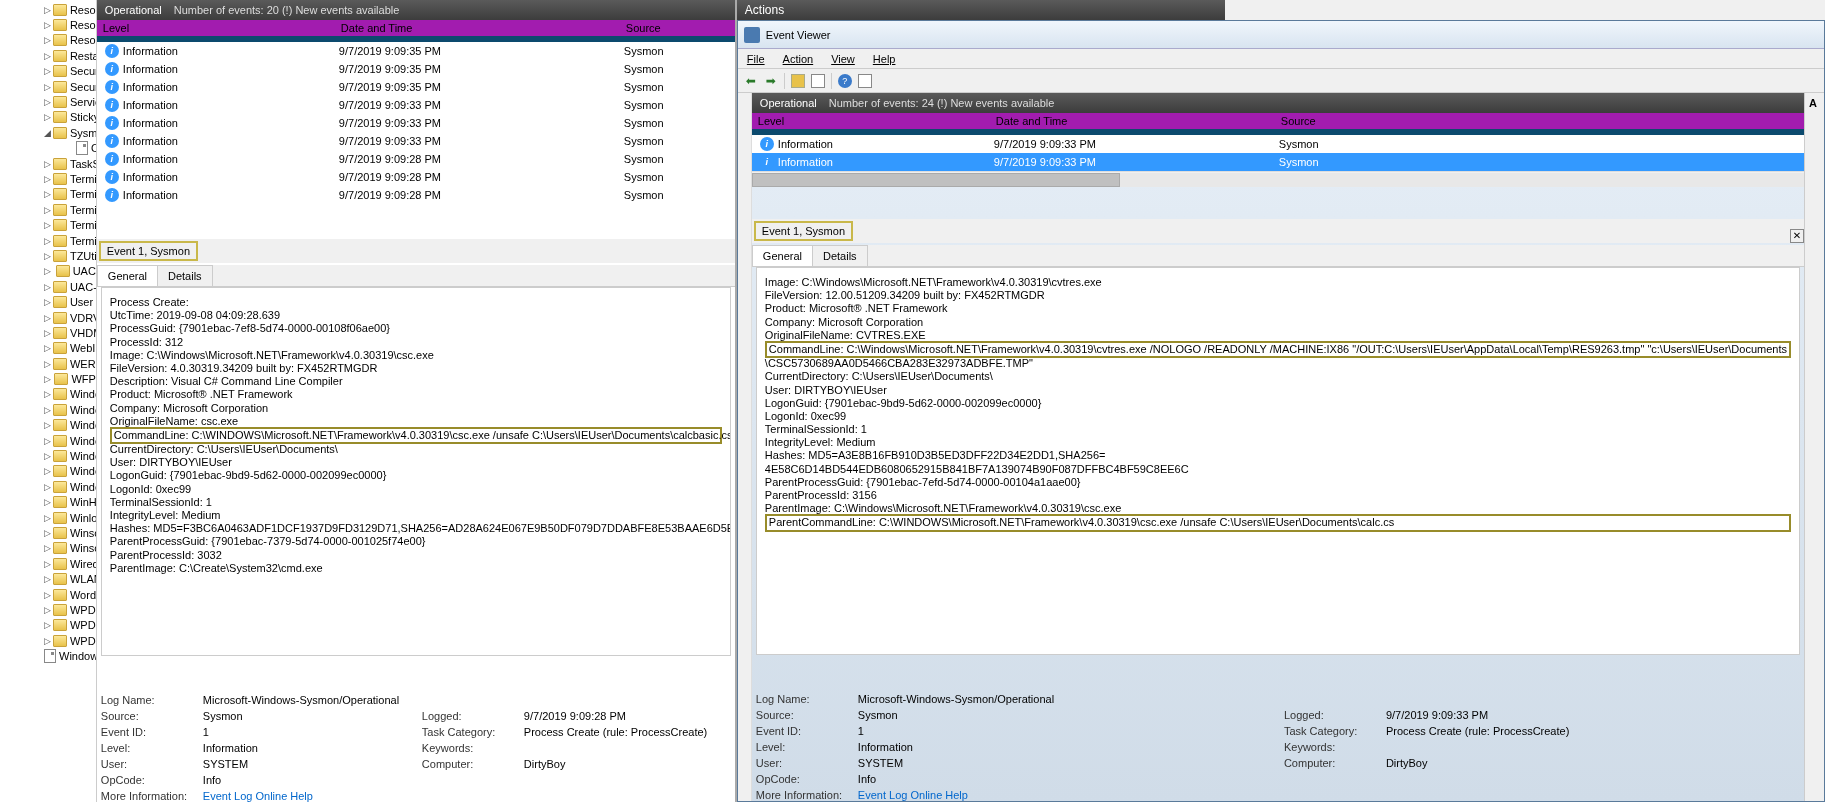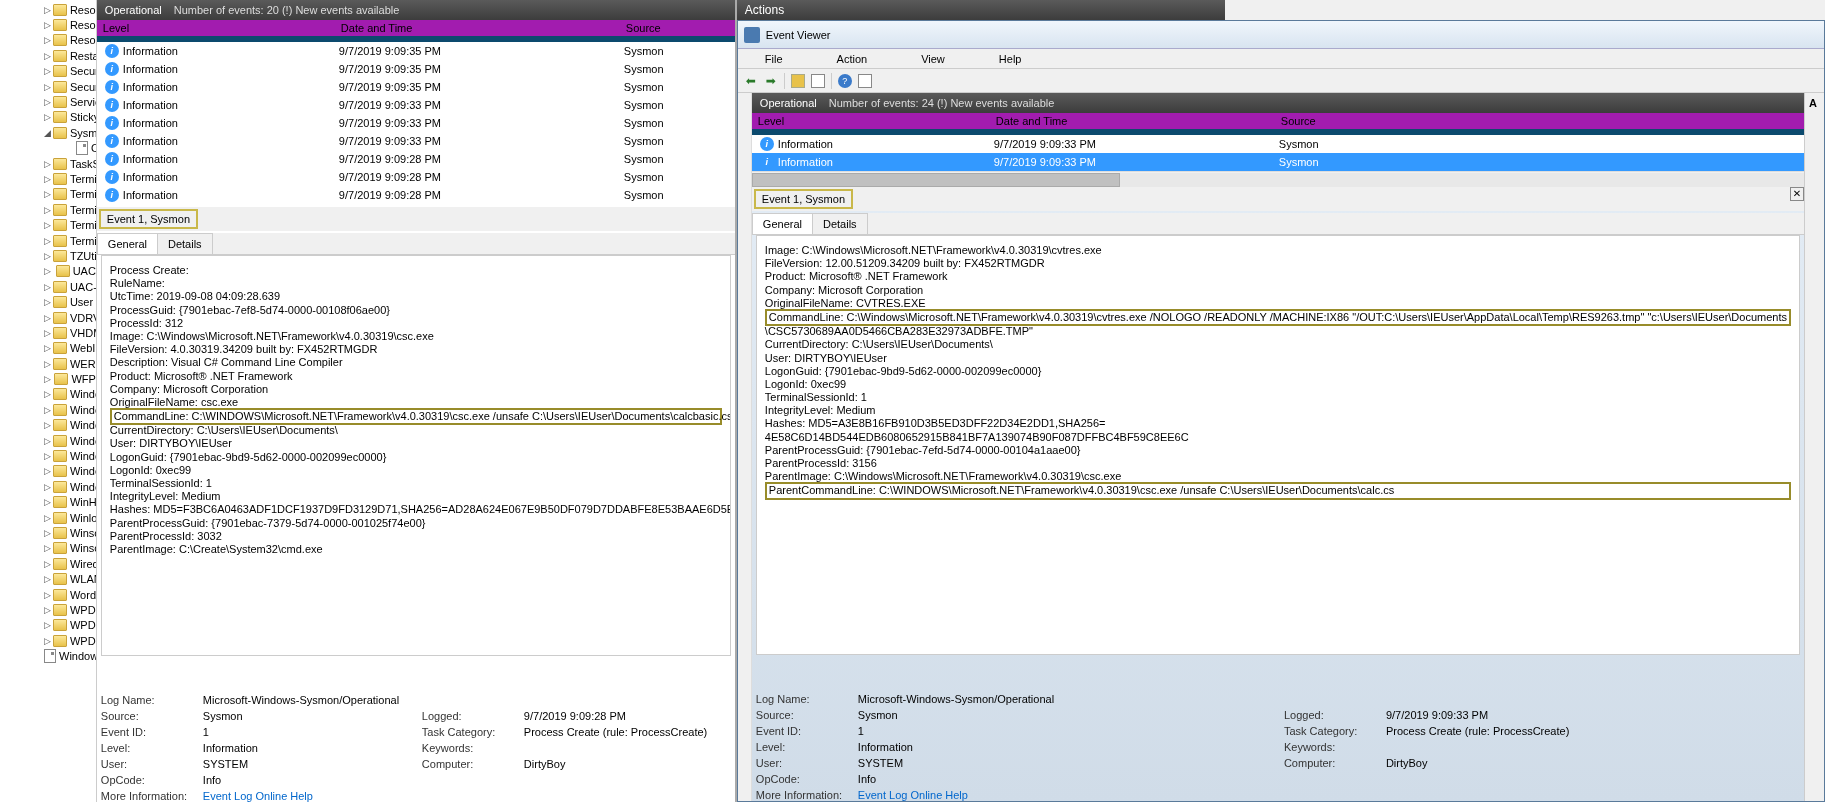--- a/index.html
+++ b/index.html
@@ -45,7 +45,7 @@
 .ev-titlebar { height: 28px; display: flex; align-items: center; padding: 0 6px; background: linear-gradient(#f0f6fc, #d8e4f0); border-bottom: 1px solid #aac; }
 .ev-titlebar .icon { width: 16px; height: 16px; background: #4a7ab0; margin-right: 6px; border-radius: 2px; }
 .menubar { display: flex; background: #f0f0f0; border-bottom: 1px solid #ccc; height: 20px; align-items: center; }
-.menubar span { padding: 0 27px; cursor: pointer; }
+.menubar span { padding: 0 9px; cursor: pointer; text-decoration: underline; }
 .toolbar { display: flex; background: #f0f0f0; border-bottom: 1px solid #ccc; height: 24px; align-items: center; padding: 0 4px; gap: 2px; }
 .tb-btn { width: 18px; height: 18px; border: 1px solid transparent; display: flex; align-items: center; justify-content: center; cursor: pointer; }
 .arrow-left::before { content: "⬅"; color: #2a7a2a; font-size: 12px; }

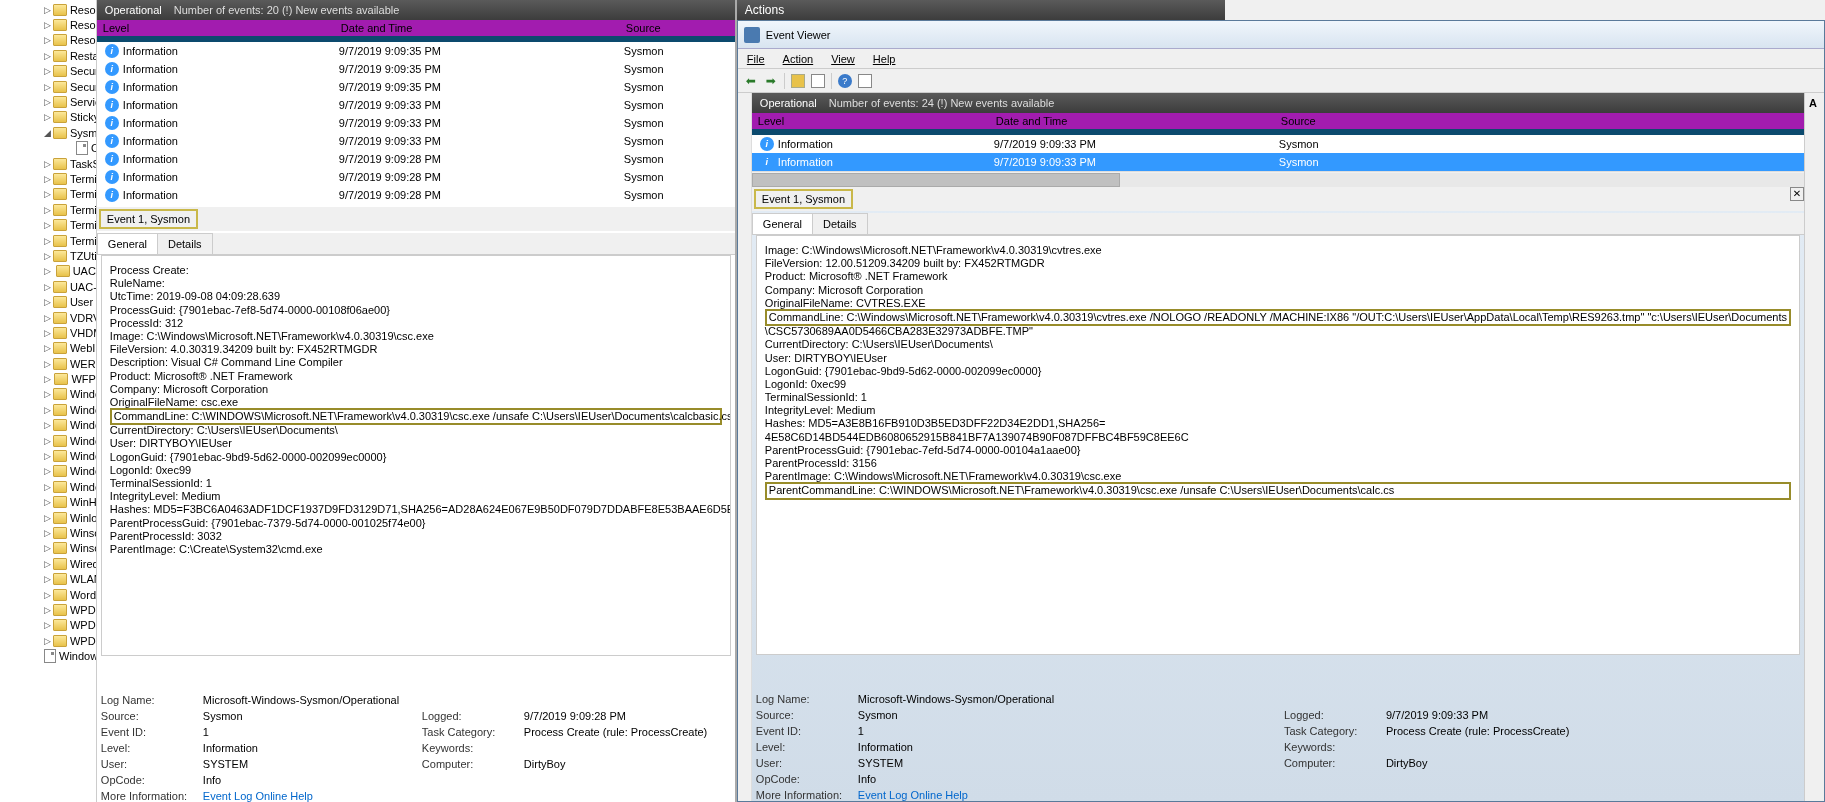--- a/index.html
+++ b/index.html
@@ -61,7 +61,7 @@
 .hscroll-track { flex: 1; height: 14px; background: #e8e8e8; position: relative; }
 .hscroll-thumb { position: absolute; left: 0; width: 35%; height: 100%; background: #c0c0c0; border: 1px solid #aaa; }
 .close-x { margin-left: auto; width: 14px; height: 14px; border: 1px solid #888; text-align: center; line-height: 11px; cursor: pointer; font-size: 10px; }
-.event-title-row { display: flex; align-items: flex-start; background: #f0f0f0; }
+.event-title-row { display: flex; align-items: flex-end; background: #f0f0f0; margin-top: 32px; }
 .actions-panel { width: 20px; background: #f0f0f0; border-left: 1px solid #ccc; }
 .detail-scroll { overflow: auto; flex: 1; display: flex; flex-direction: column; gap: 30px; }
 </style>

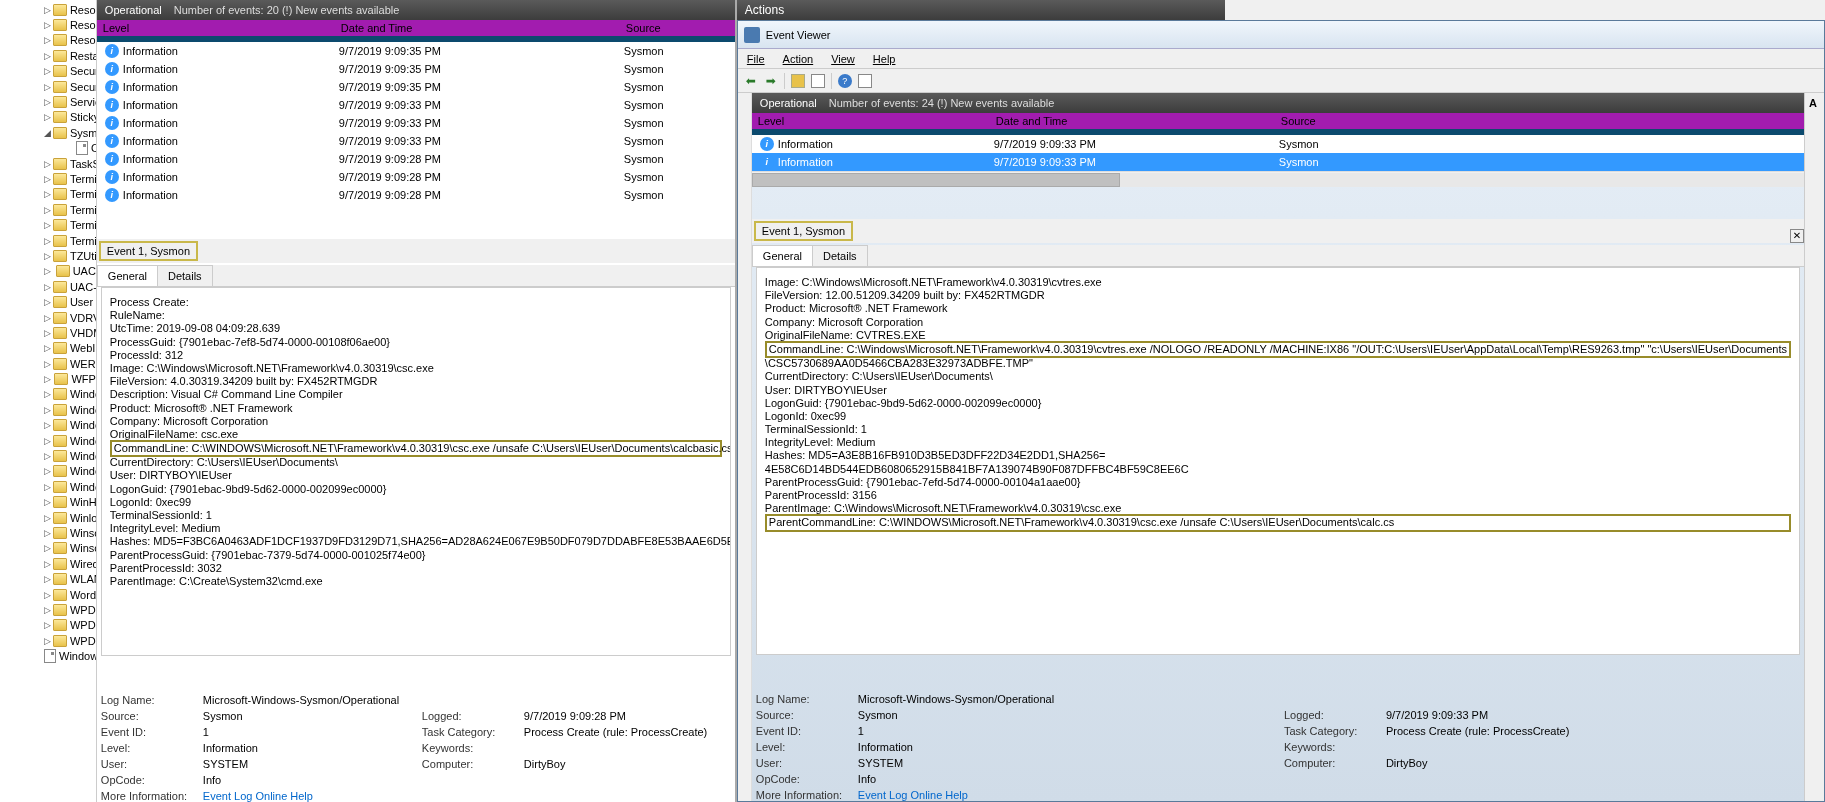--- a/index.html
+++ b/index.html
@@ -384,7 +384,6 @@
       <div class="detail-scroll">
         <div class="detail-body" id="left-detail">
             <div class="detail-line">Process Create:</div>
-            <div class="detail-line">RuleName:</div>
             <div class="detail-line">UtcTime: 2019-09-08 04:09:28.639</div>
             <div class="detail-line">ProcessGuid: {7901ebac-7ef8-5d74-0000-00108f06ae00}</div>
             <div class="detail-line">ProcessId: 312</div>

